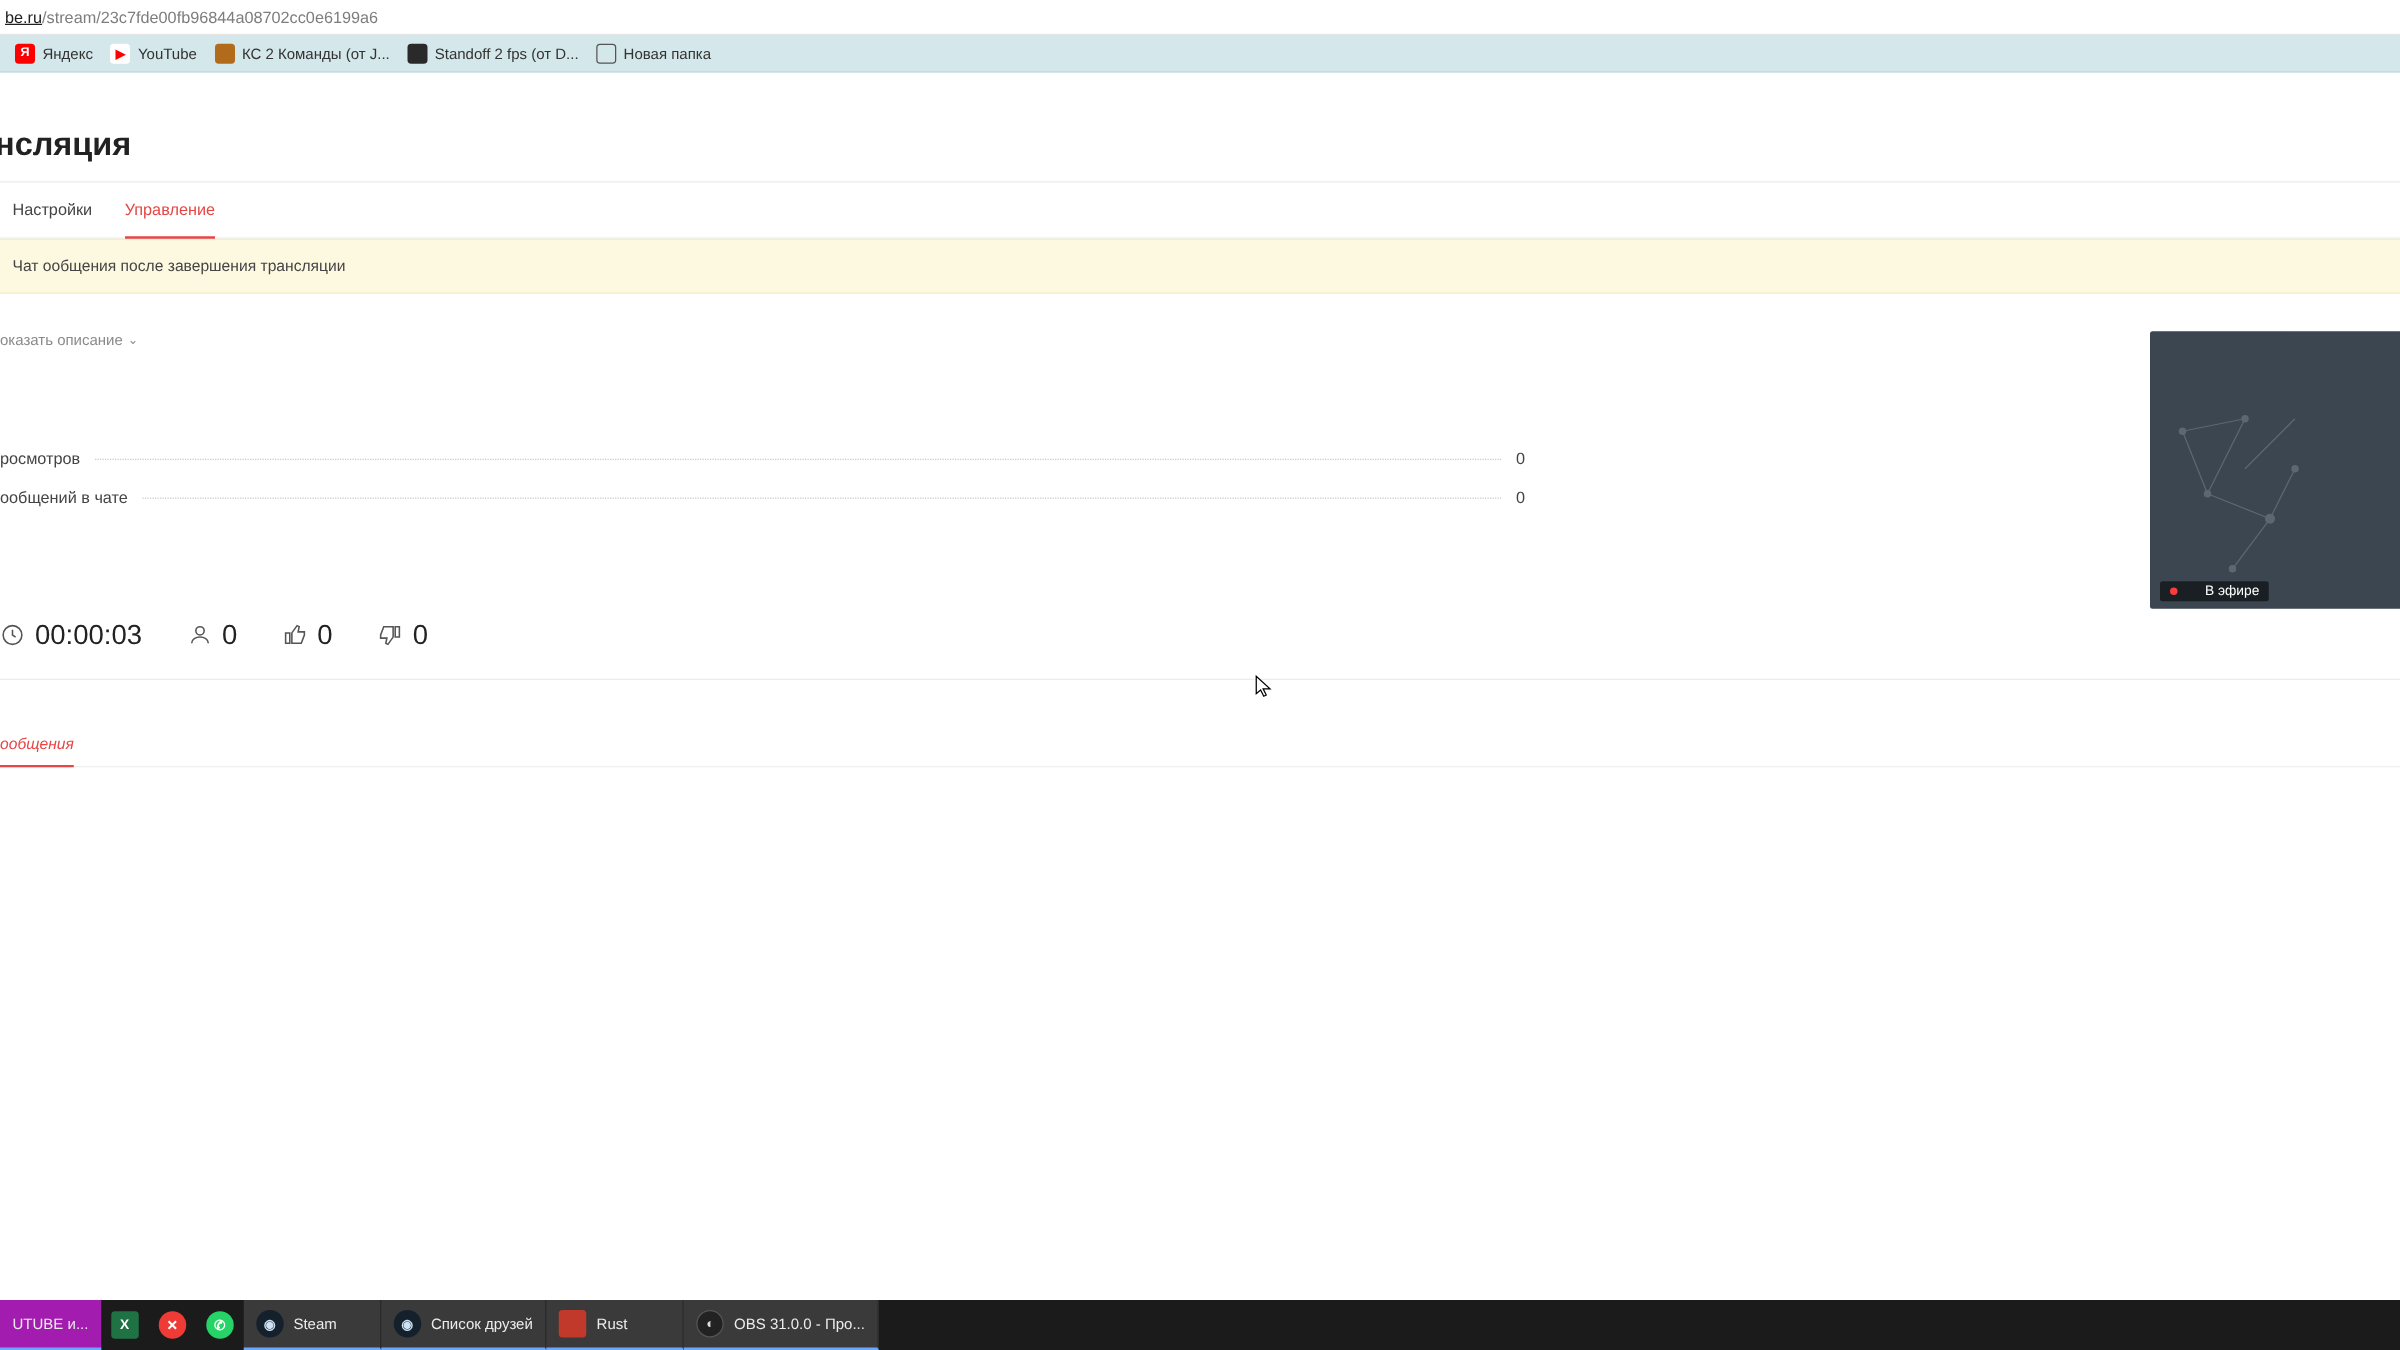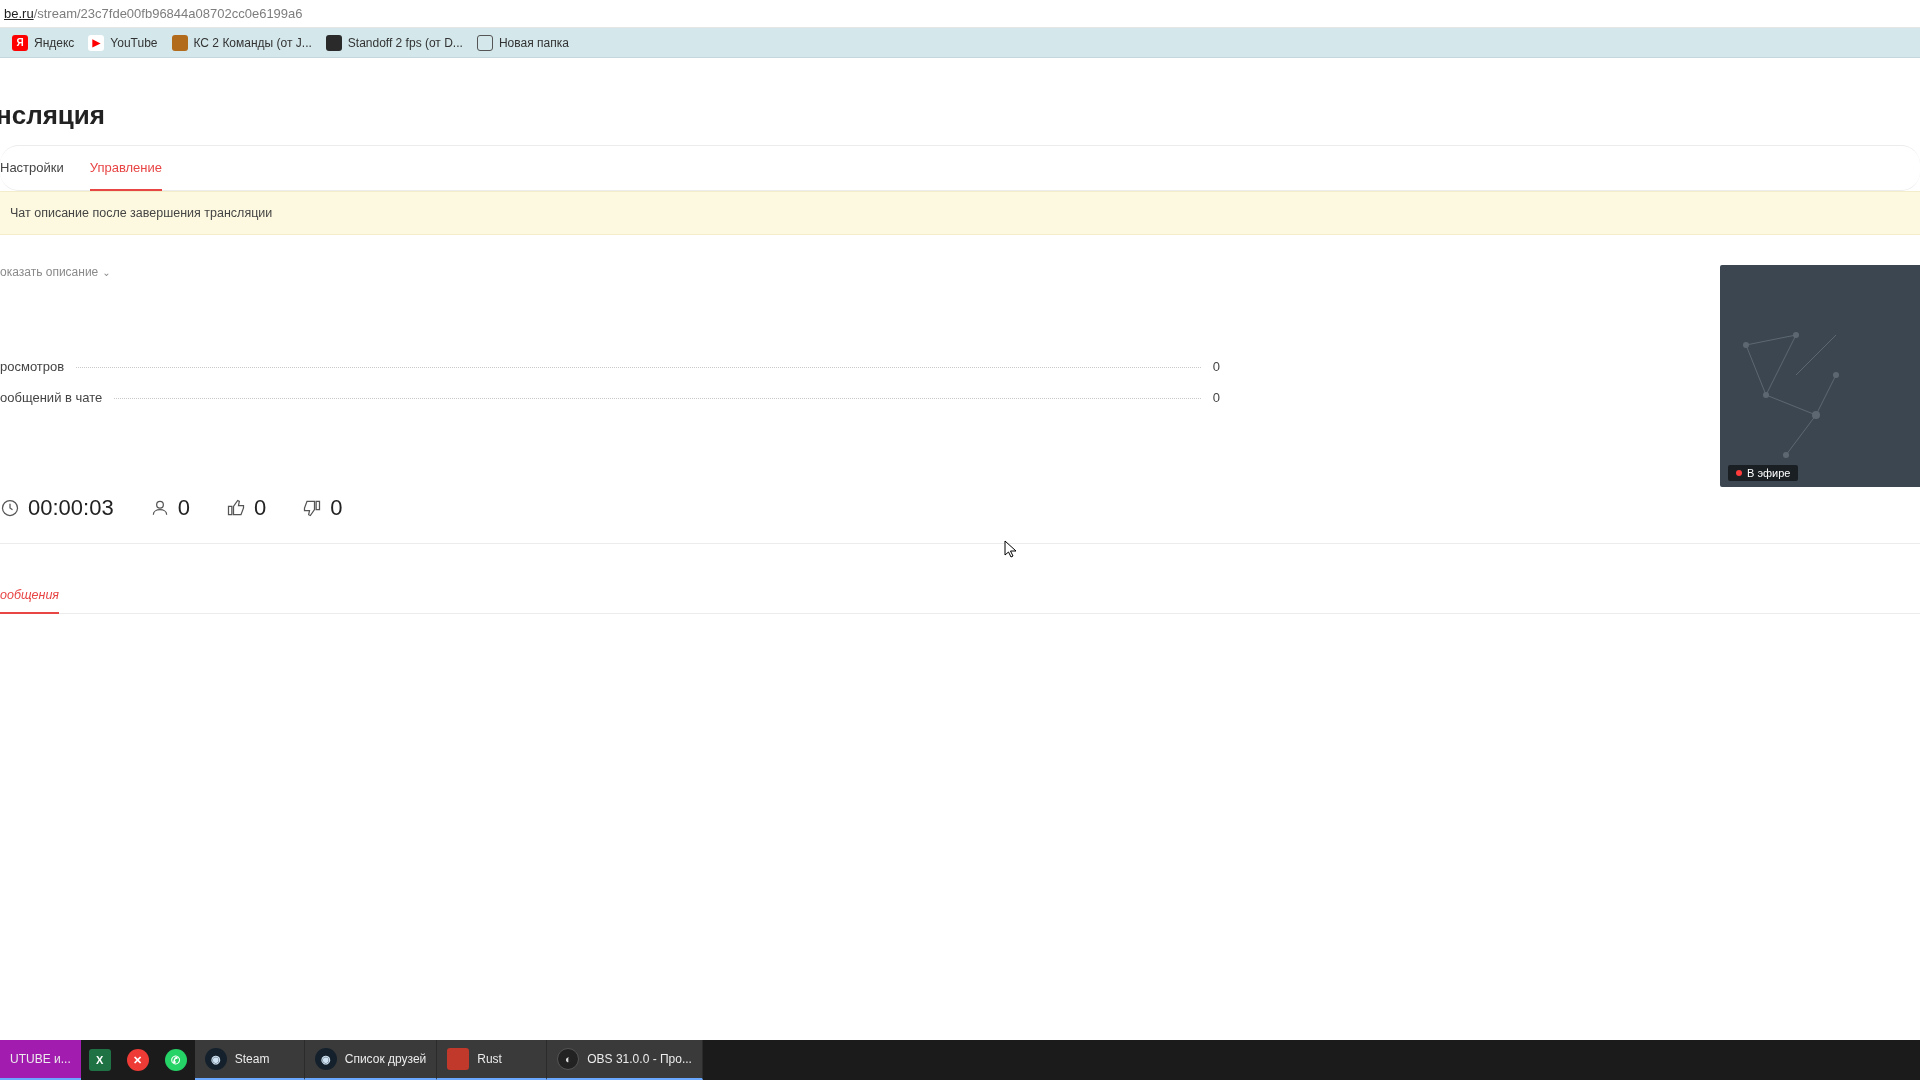--- a/index.html
+++ b/index.html
@@ -22,7 +22,7 @@
   .page-title { font-size: 26px; font-weight: 600; color: #222; padding: 42px 0 14px 0; margin-left: -4px; }
 
   
-  .tabs-strip { border-top: 1px solid #ececec; border-bottom: 1px solid #ececec; display: flex; gap: 26px; padding: 0 0 0 0; border-radius: 19px; }
+  .tabs-strip { border-top: 1px solid #ececec; border-bottom: 1px solid #ececec; display: flex; gap: 26px; padding: 0 0 0 10px; }
   .tab { font-size: 13px; color: #444; padding: 14px 0; cursor: pointer; }
   .tab.active { color: #e84545; border-bottom: 2px solid #e84545; margin-bottom: -1px; }
 

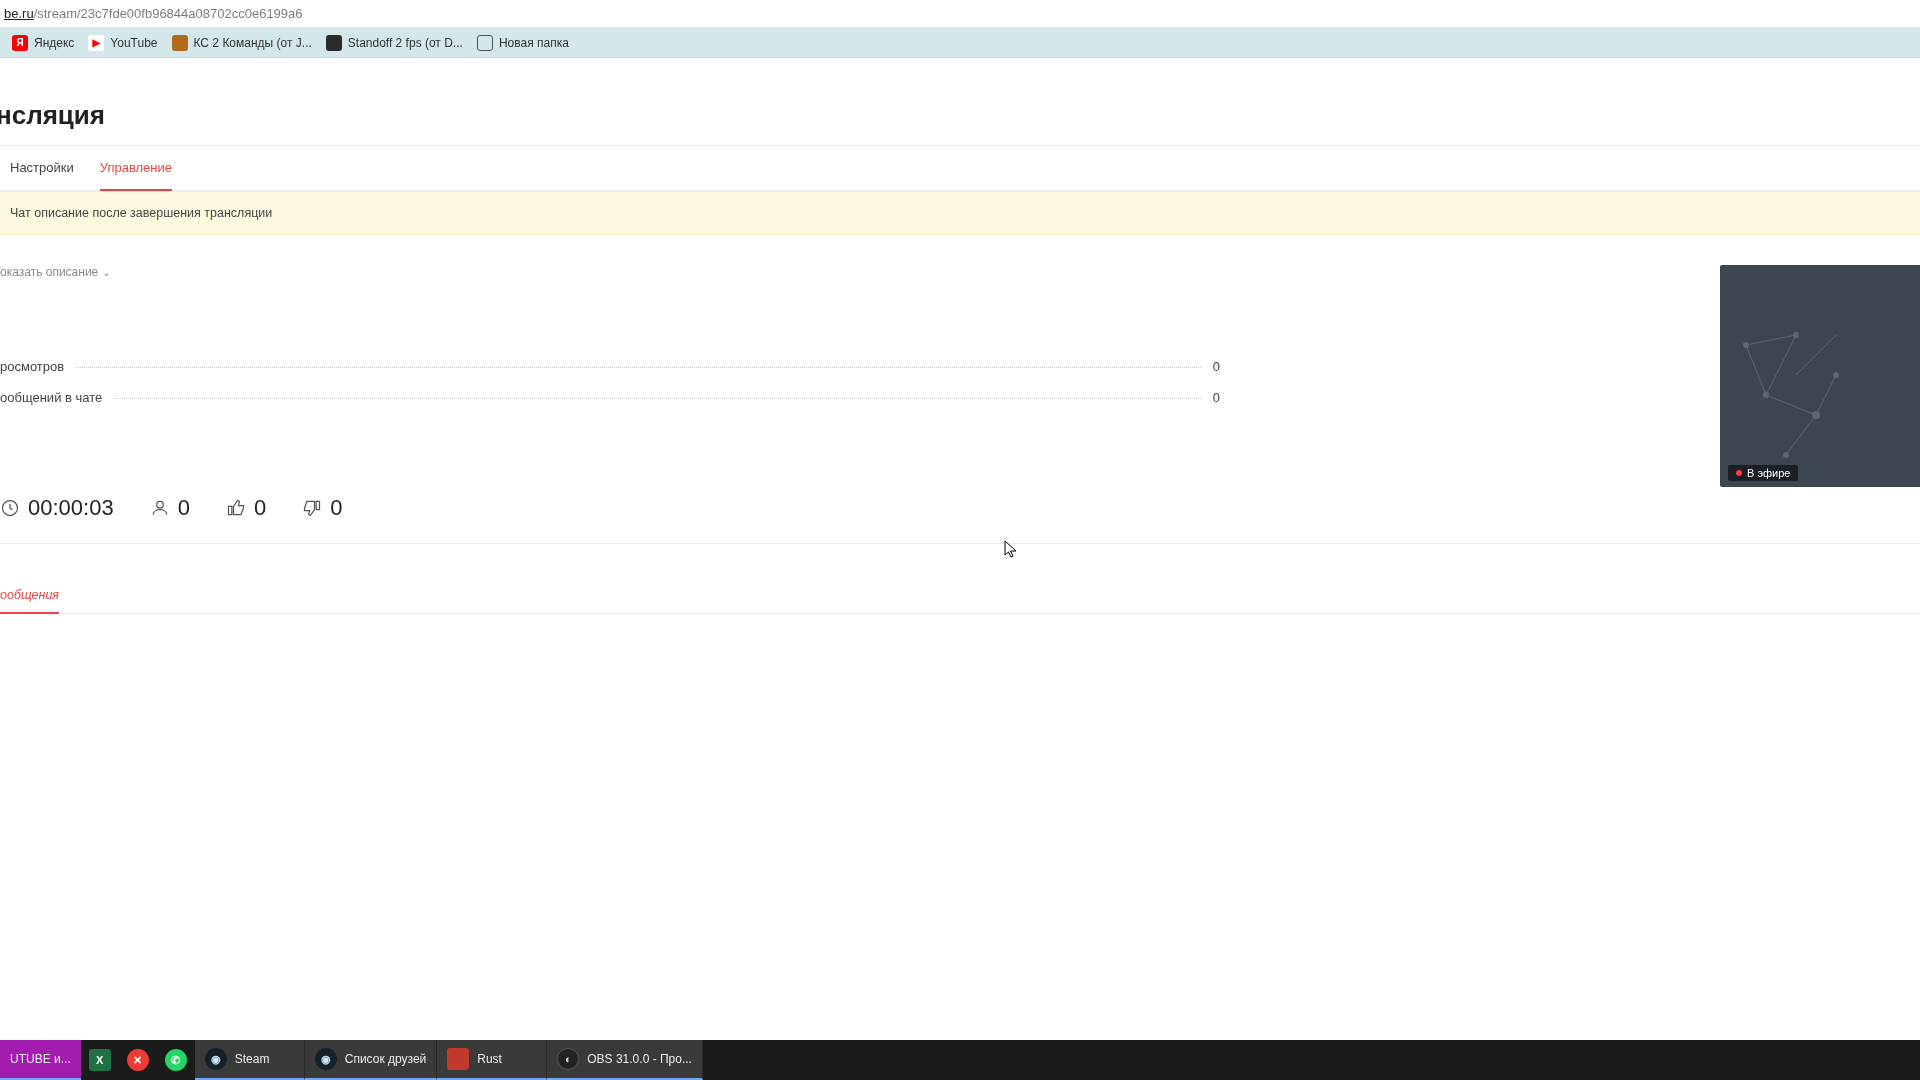--- a/index.html
+++ b/index.html
@@ -120,7 +120,7 @@
     <div class="tab active">Управление</div>
   </div>
 
-  <div class="notice">Чат описание после завершения трансляции</div>
+  <div class="notice">Чат ообщения после завершения трансляции</div>
 
   <div class="body-wrap">
     <div class="desc-toggle">

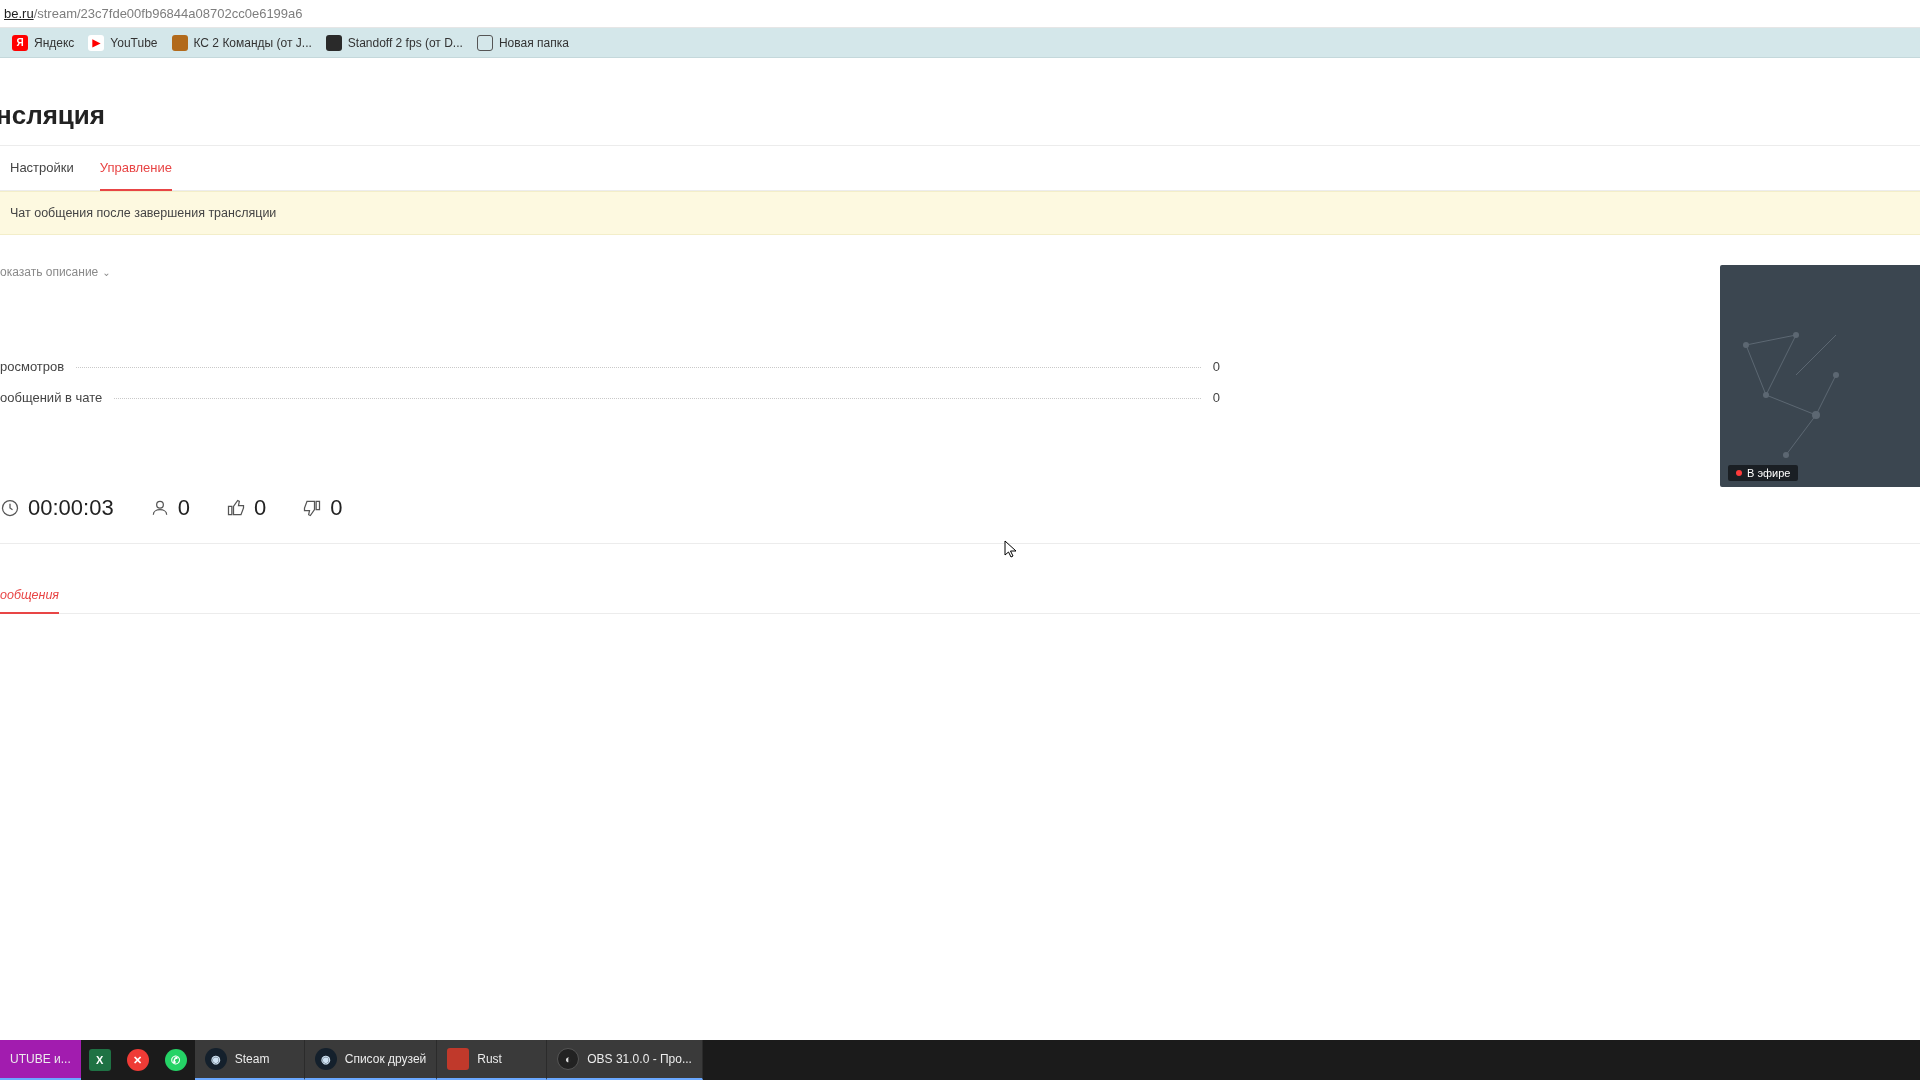--- a/index.html
+++ b/index.html
@@ -54,7 +54,7 @@
 
   
   .preview { position: absolute; right: -200px; top: 30px; width: 400px; height: 222px; background: #3b4650; border-radius: 2px; overflow: hidden; }
-  .preview-badge { position: absolute; left: 8px; bottom: 6px; background: rgba(0,0,0,.55); color: #fff; font-size: 11px; padding: 2px 8px; border-radius: 2px; display: flex; align-items: center; gap: 5px; }
+  .preview-badge { position: absolute; left: 8px; bottom: 6px; background: rgba(0,0,0,.55); color: #fff; font-size: 11px; padding: 2px 8px; border-radius: 2px; display: flex; align-items: center; gap: 22px; }
   .live-dot { width: 6px; height: 6px; border-radius: 50%; background: #ff3b3b; }
   .preview-net { position: absolute; left: 6px; top: 50px; width: 130px; height: 150px; opacity: 0.35; }
   .preview-net svg { width: 100%; height: 100%; }

